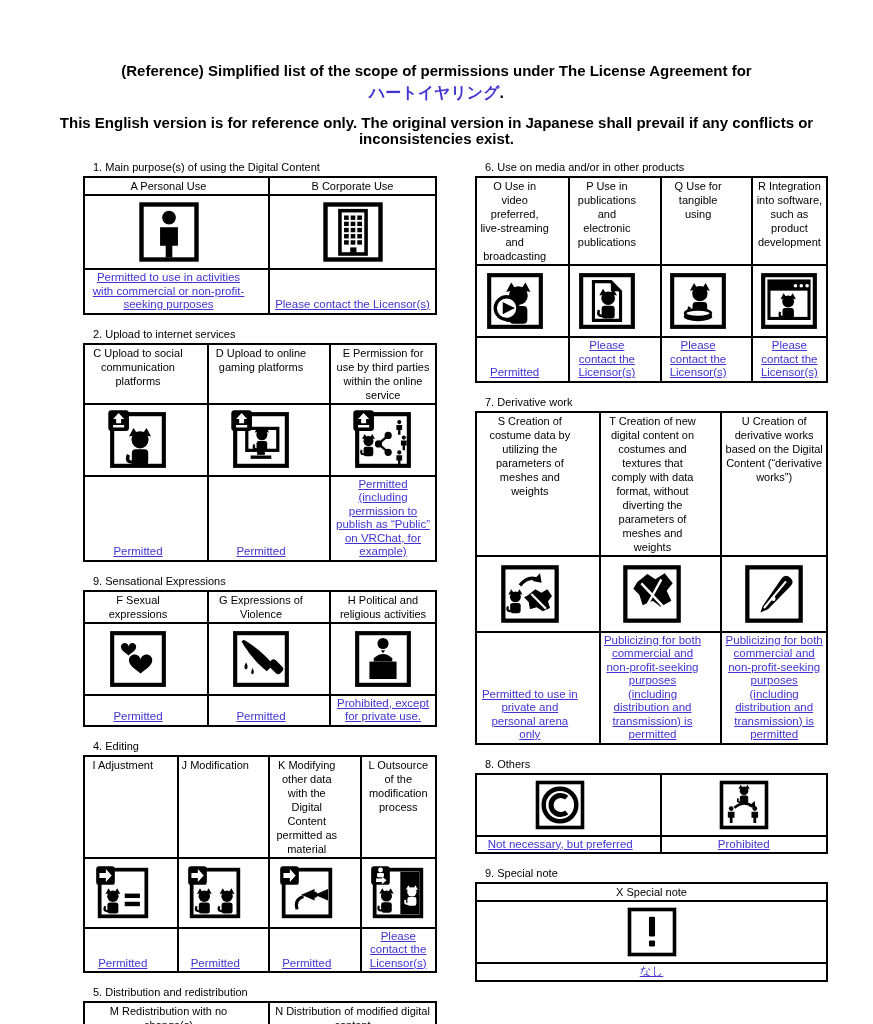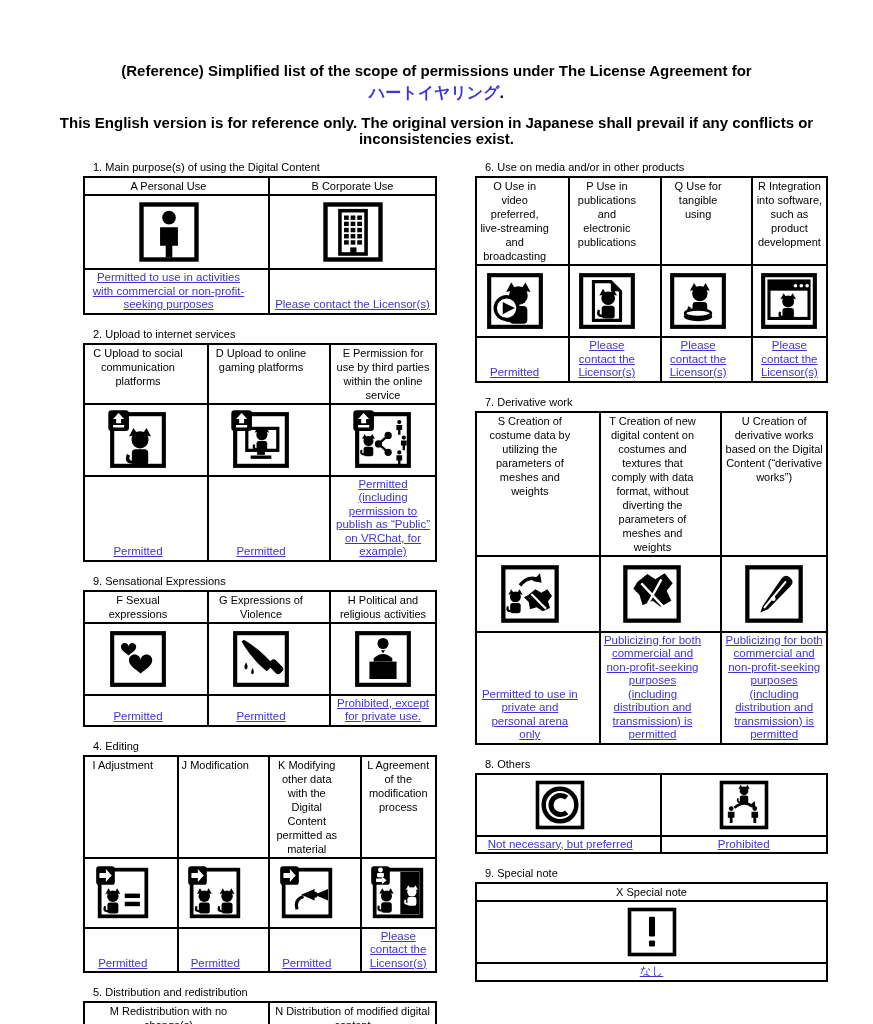--- a/index.html
+++ b/index.html
@@ -281,7 +281,7 @@
                 <span>K Modifying other data with the Digital Content permitted as material</span>
               </div>
               <div class="cell">
-                <span>L Agreement of the modification process</span>
+                <span>L Outsource of the modification process</span>
               </div>
             </div>
             <div class="row icons" style="grid-template-columns: repeat(4, 1fr);">

